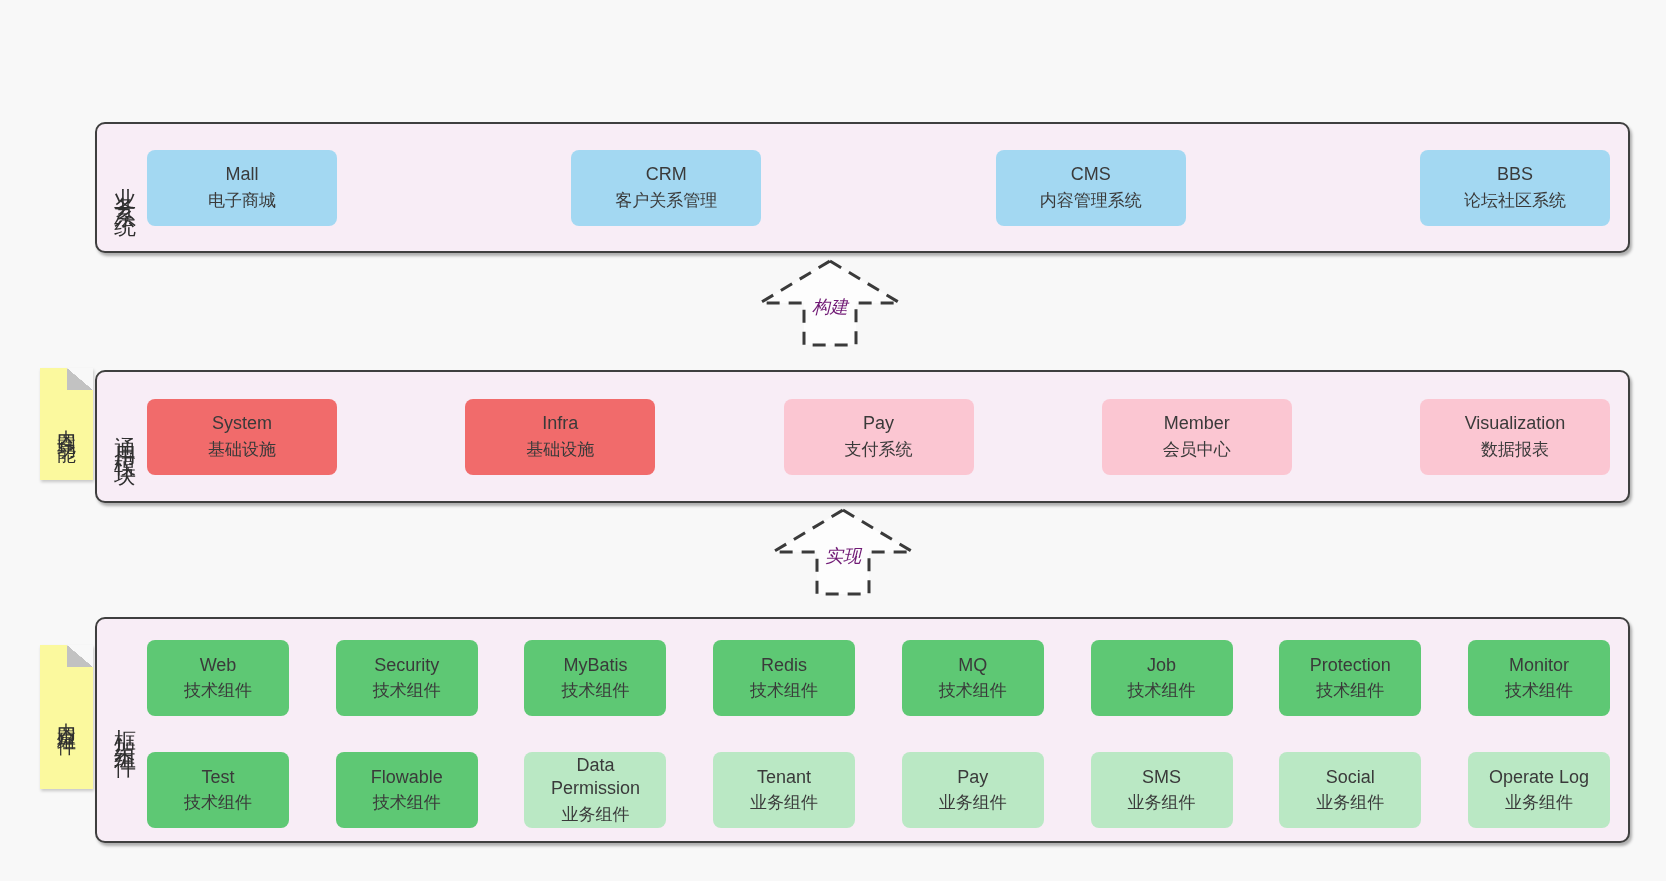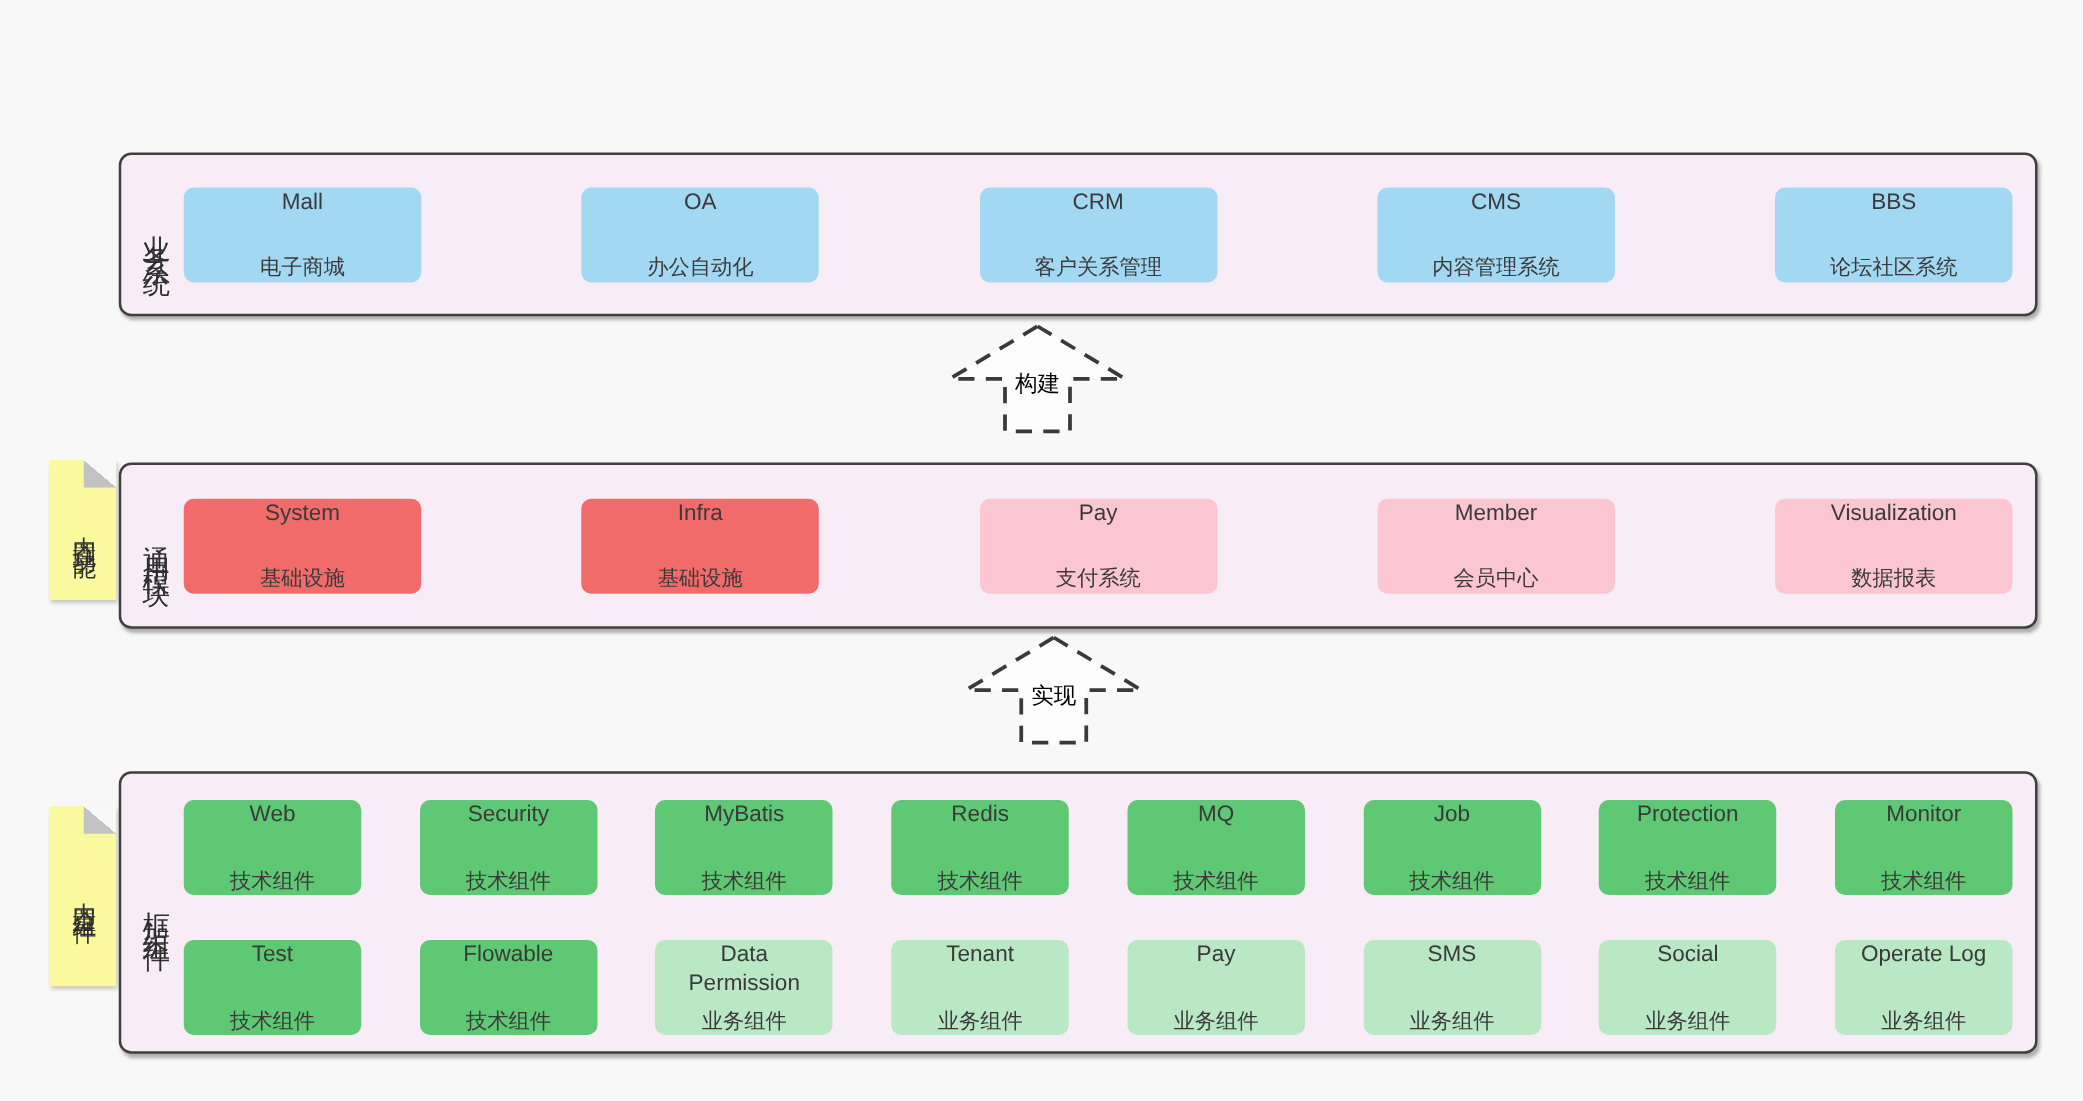--- a/index.html
+++ b/index.html
@@ -38,7 +38,7 @@
   .panel-3 .node-row{height:auto; margin:0;}
   .node{
     width:190px; height:76px; border-radius:8px;
-    display:flex; flex-direction:column; justify-content:space-between; align-items:center;
+    display:flex; flex-direction:column; justify-content:center; align-items:center;
     text-align:center; padding:0 6px; line-height:1.3;
   }
   .panel-3 .node{width:142px;}

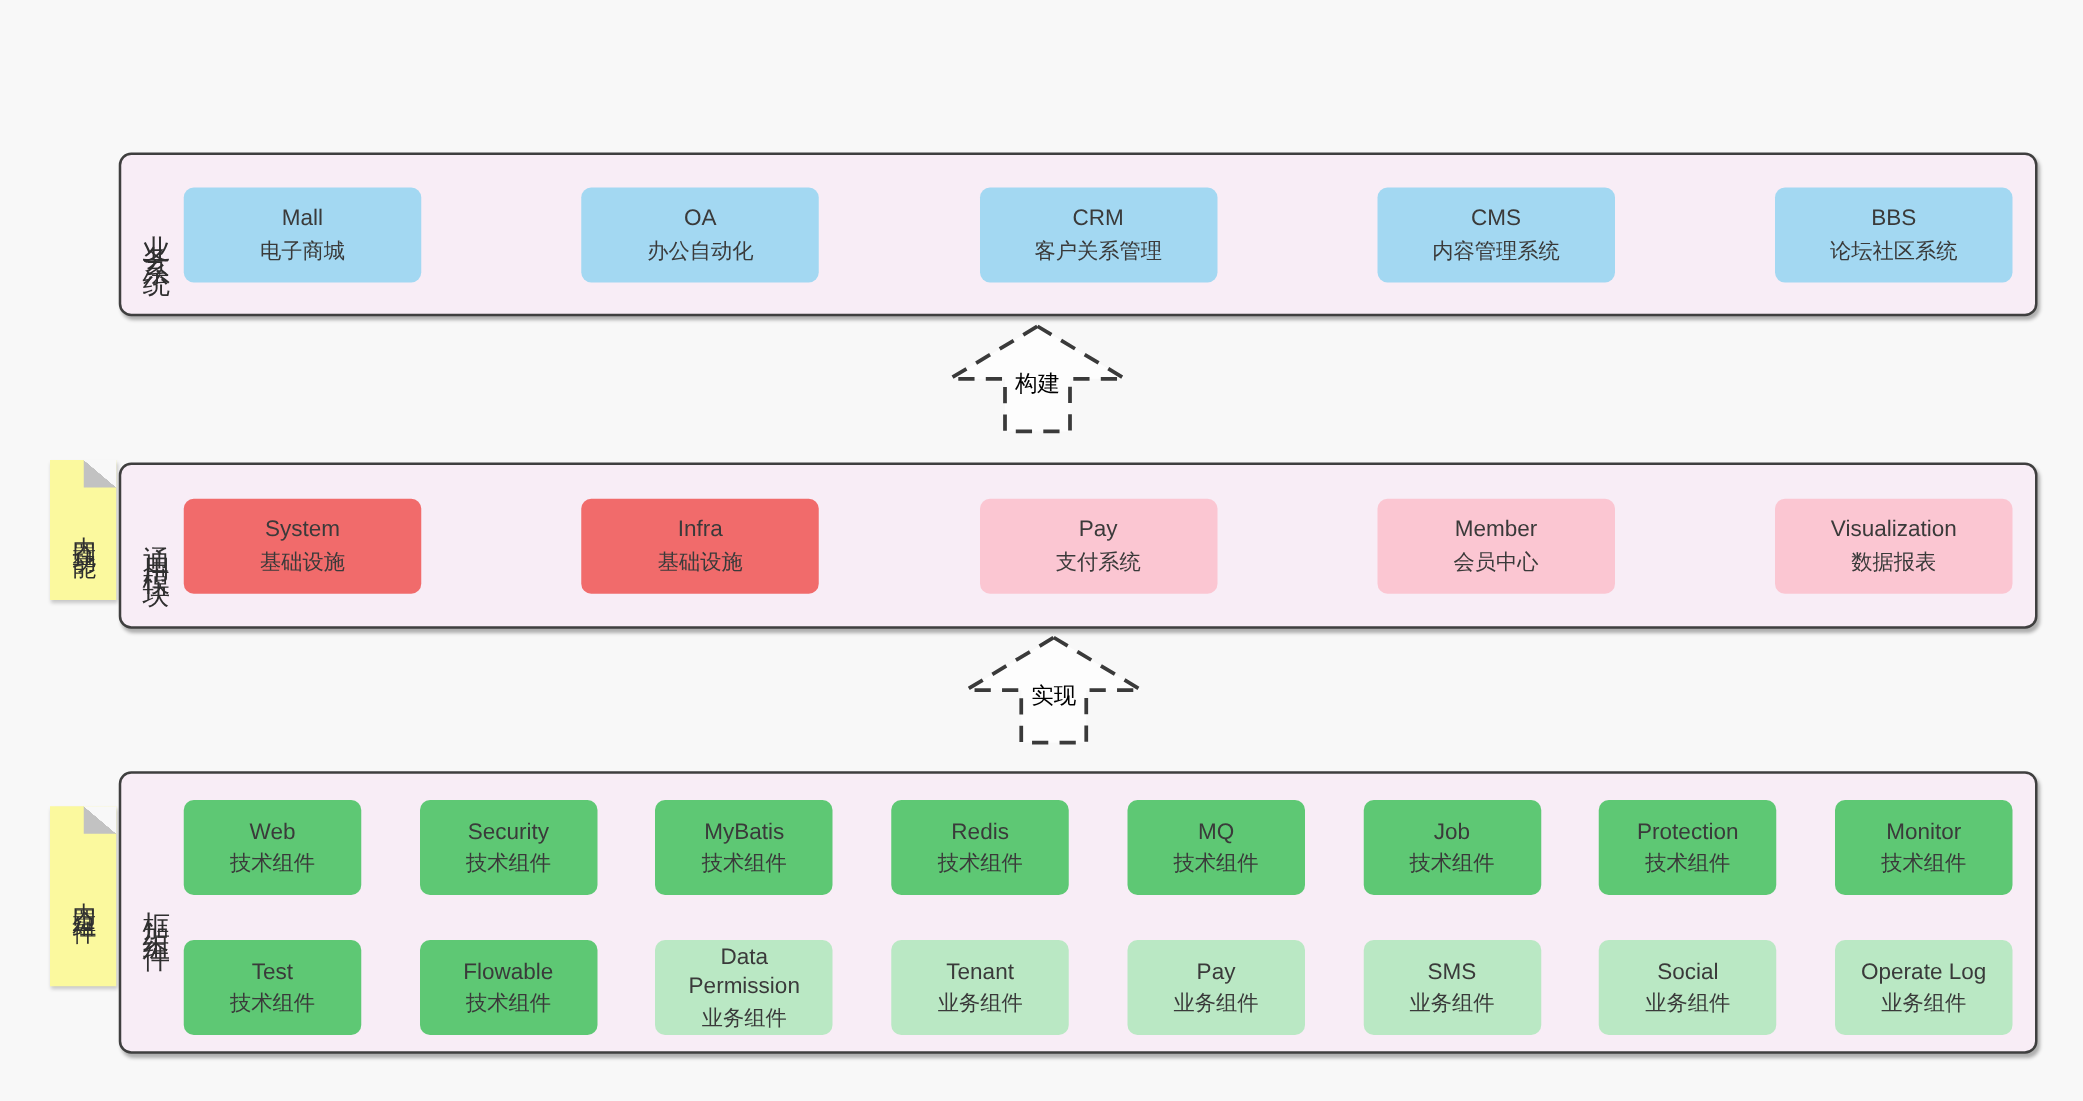--- a/index.html
+++ b/index.html
@@ -94,10 +94,6 @@
       <span class="zh">电子商城</span>
     </div>
     <div class="node node--blue">
-      <span class="en">OA</span>
-      <span class="zh">办公自动化</span>
-    </div>
-    <div class="node node--blue">
       <span class="en">CRM</span>
       <span class="zh">客户关系管理</span>
     </div>

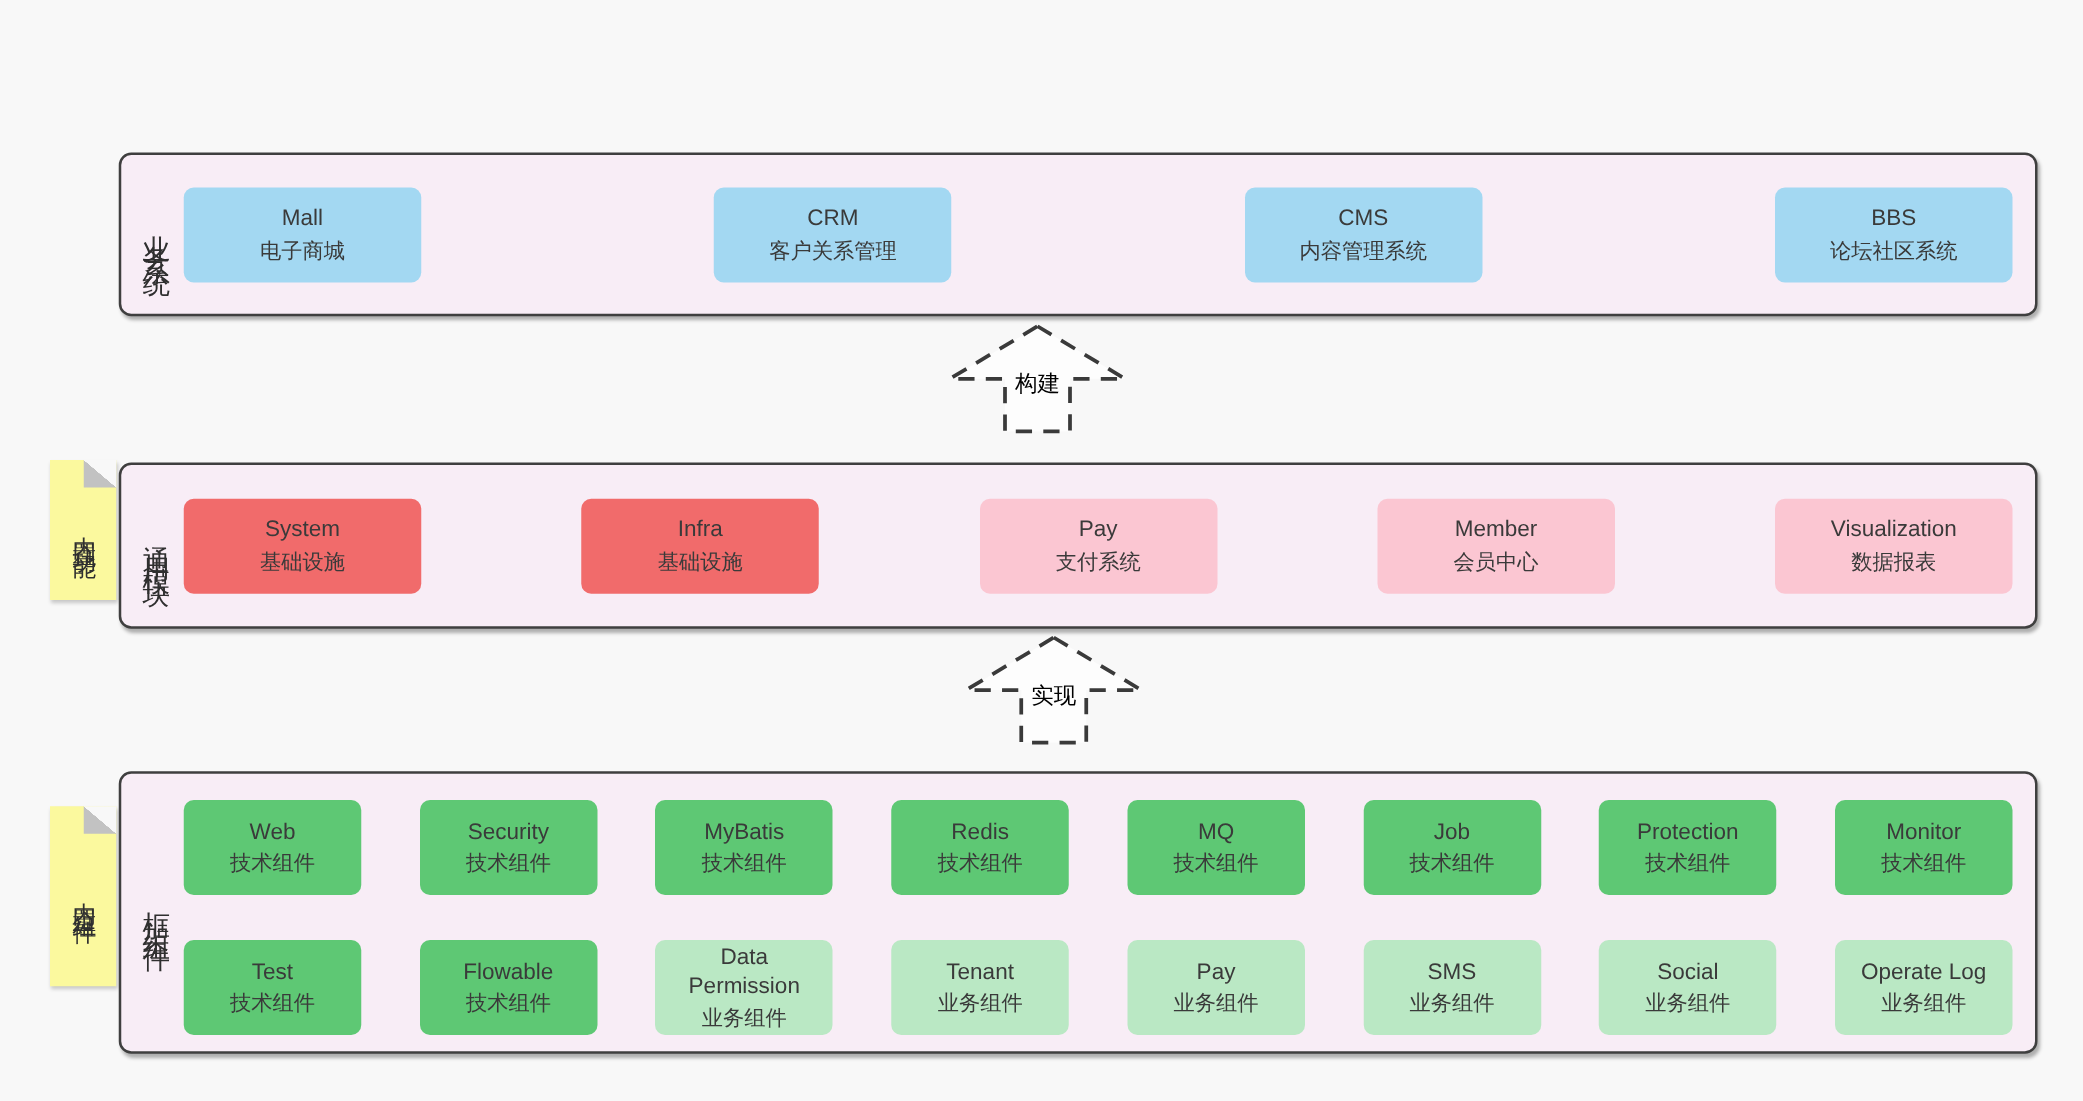--- a/index.html
+++ b/index.html
@@ -70,8 +70,9 @@
   .arrow svg{display:block; width:100%; height:100%;}
   .arrow-label{
     position:absolute; left:50%; top:38px; transform:translateX(-50%);
-    background:#fdfdfd; padding:1px 4px; font-size:18px; color:#000000;
+    background:#fdfdfd; padding:1px 4px; font-size:18px; color:#701a75;
     white-space:nowrap;
+    font-style:italic;
   }
 </style>
 </head>

